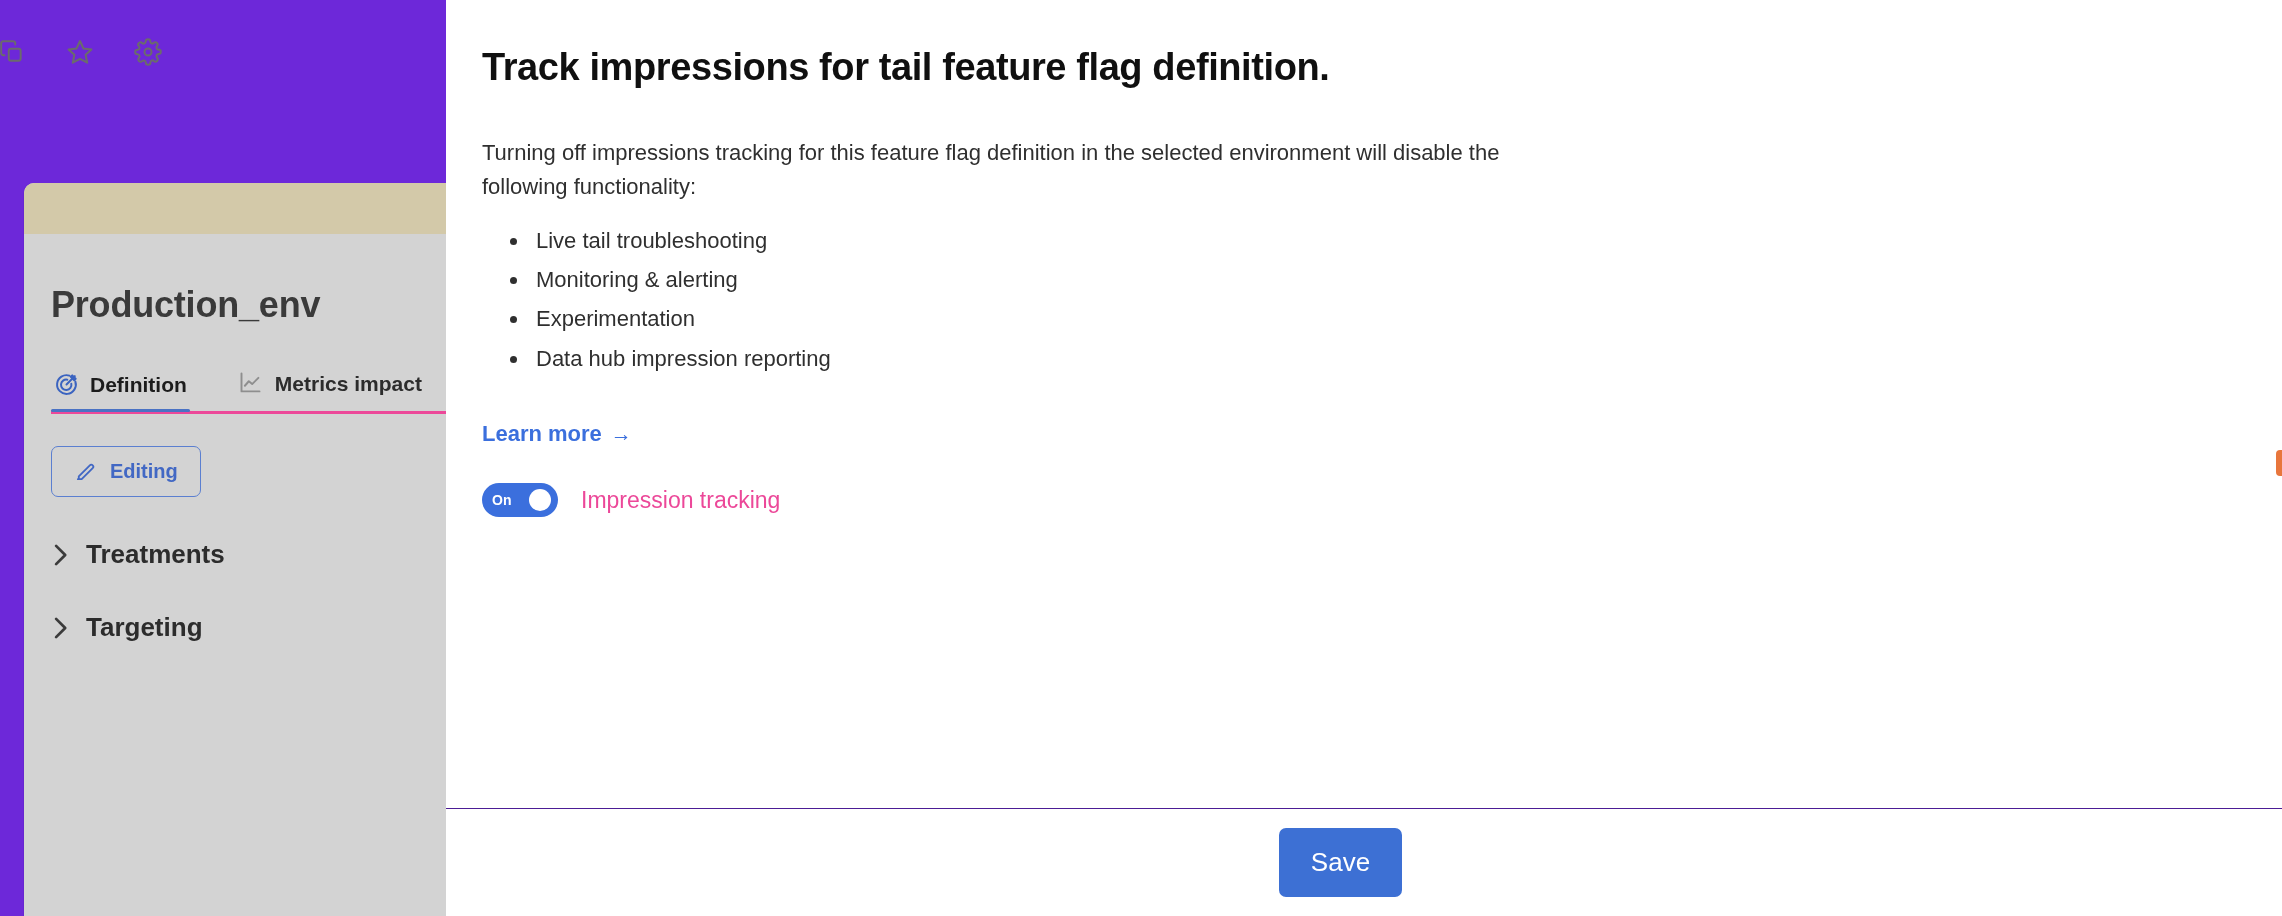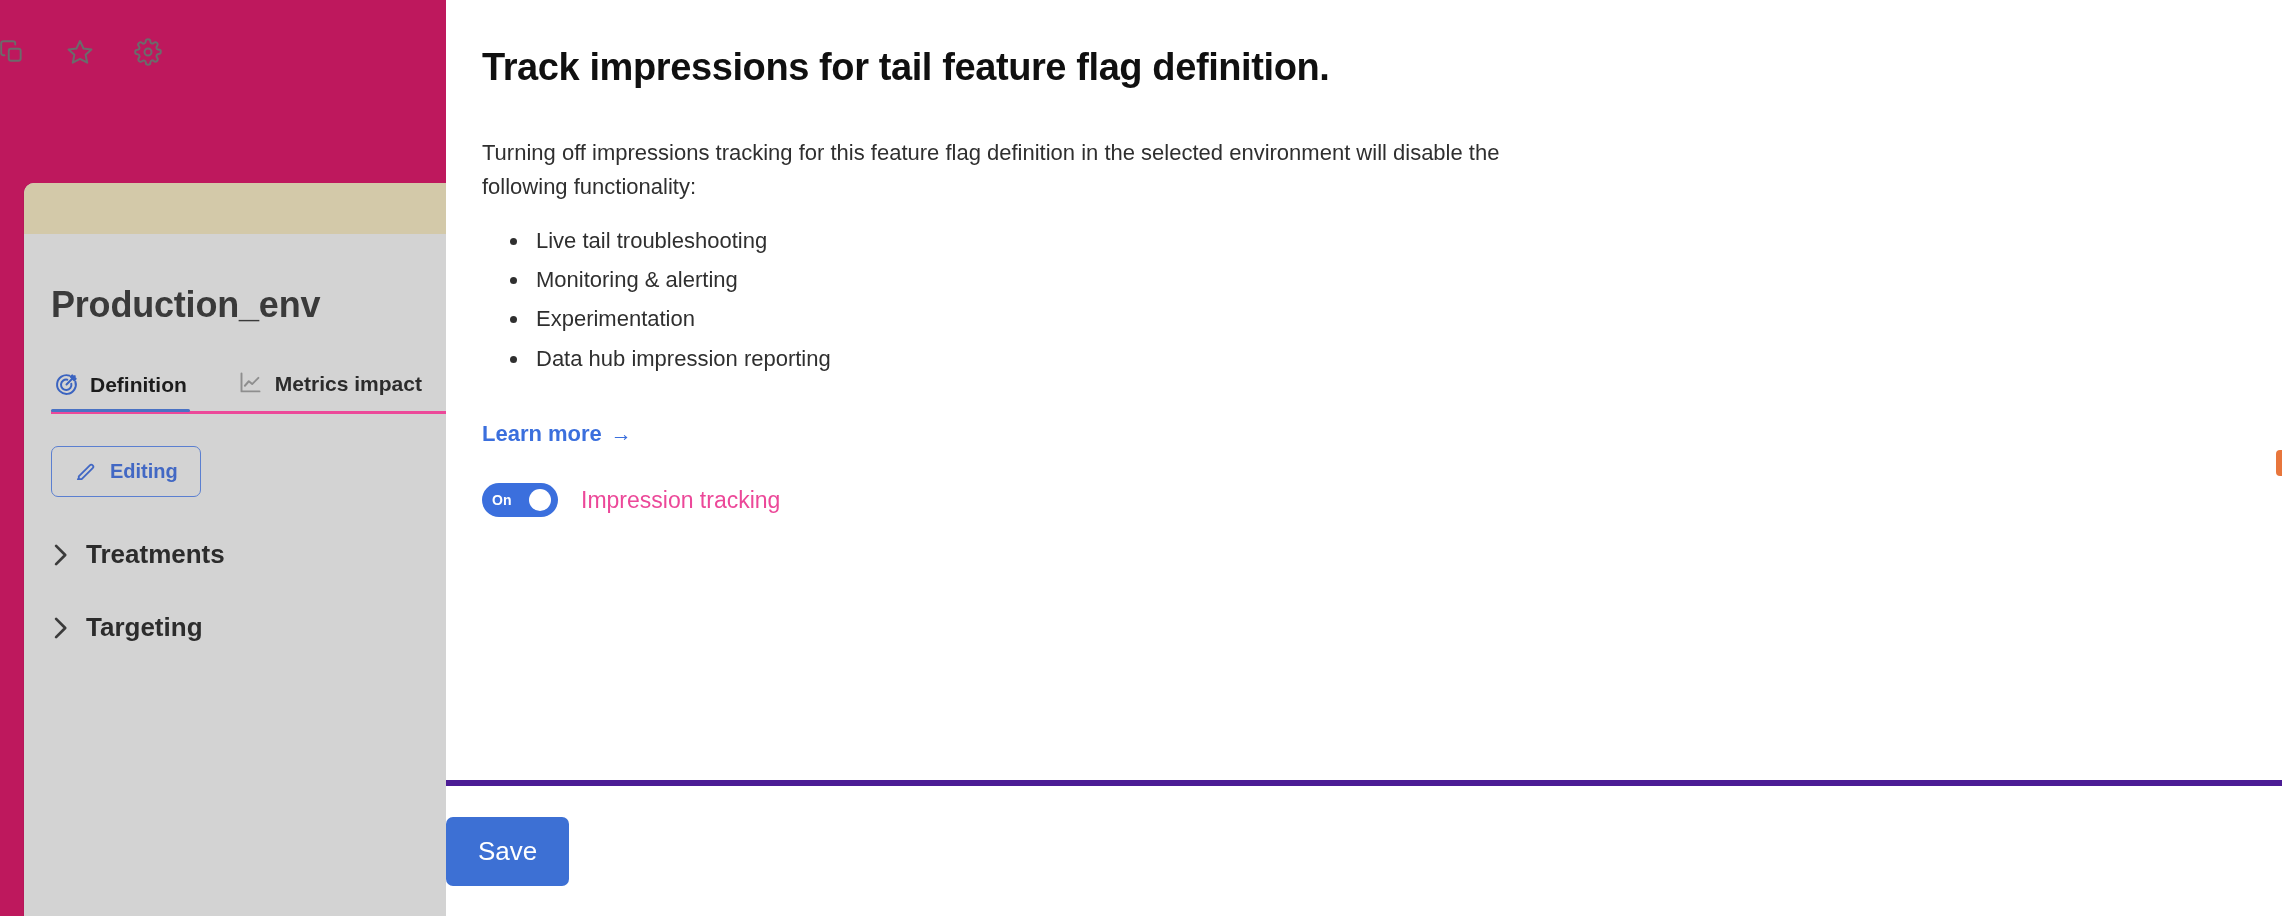--- a/index.html
+++ b/index.html
@@ -25,7 +25,7 @@
     left: 0; top: 0;
     width: 650px;
     height: 916px;
-    background: #be185d;
+    background: #6d28d9;
     overflow: hidden;
   }
 

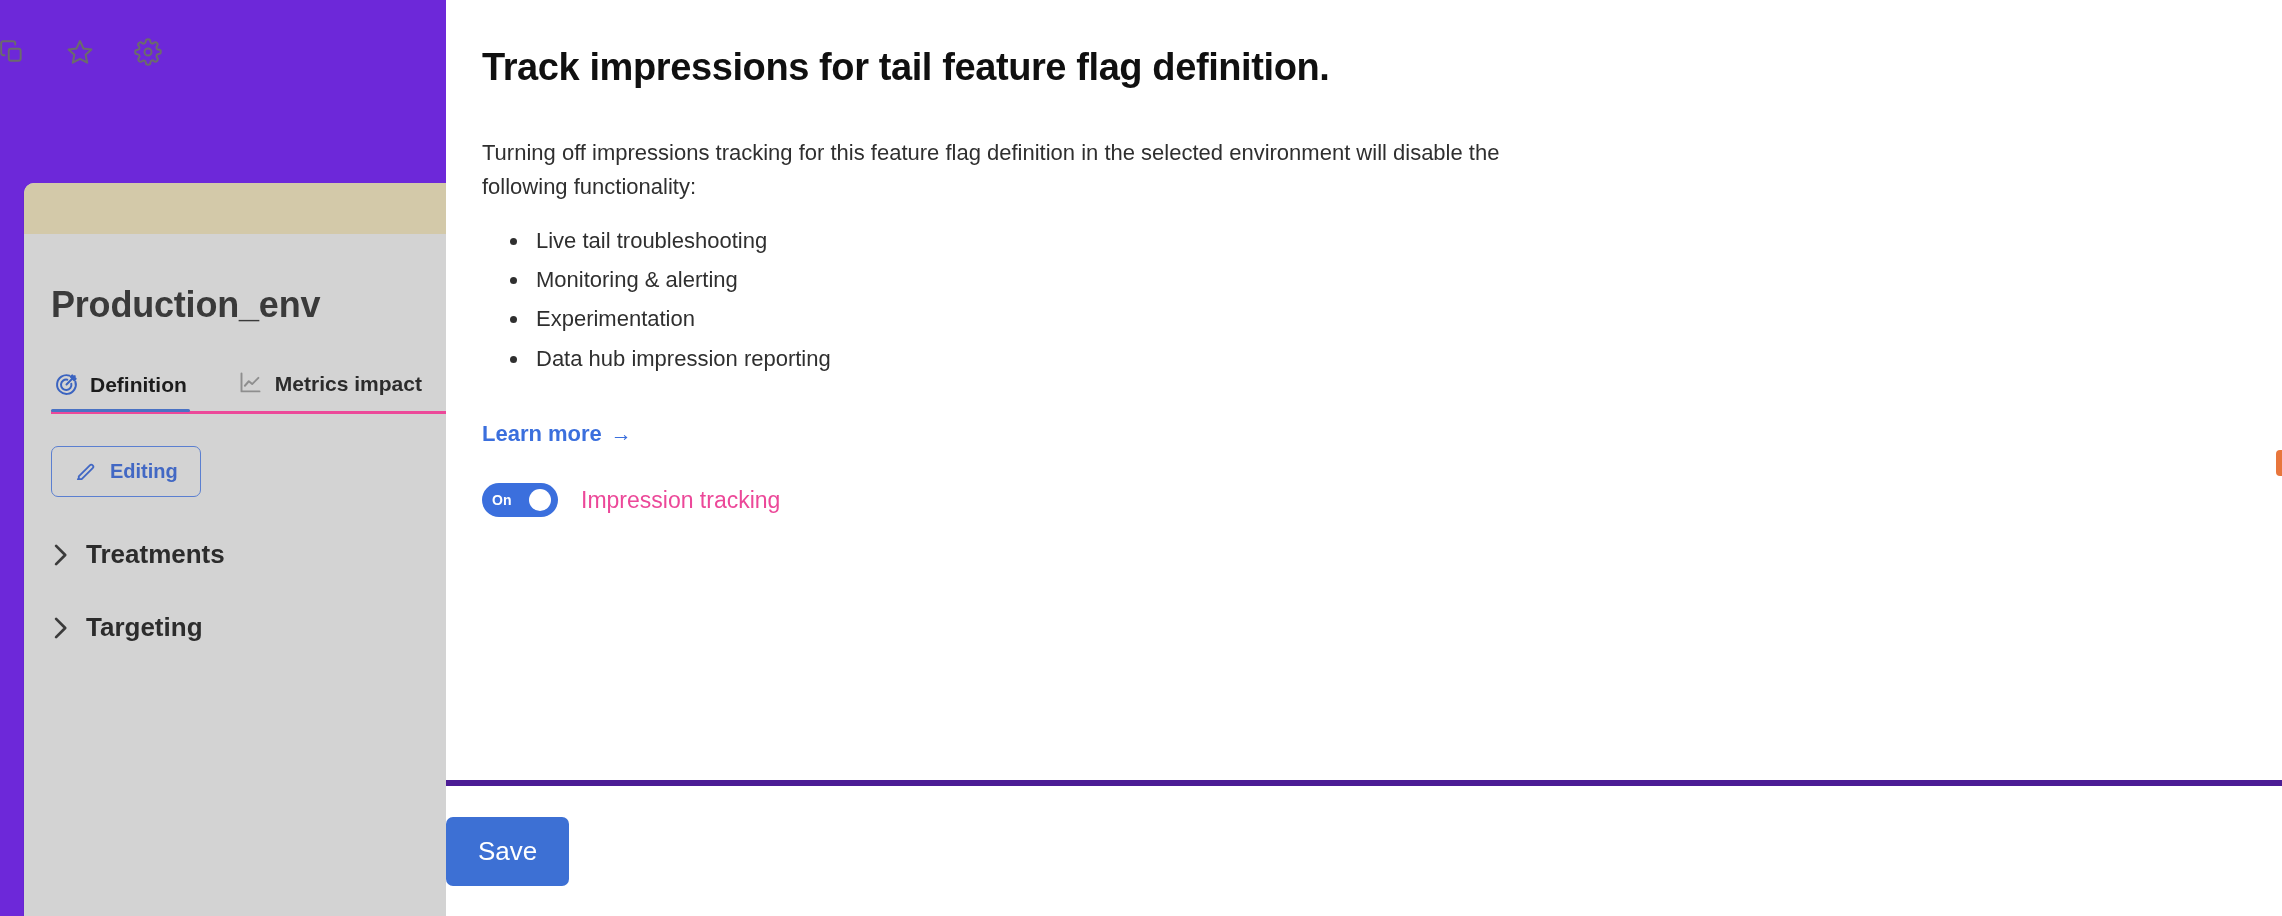--- a/index.html
+++ b/index.html
@@ -249,11 +249,11 @@
   
   .modal-footer {
     flex: 0 0 auto;
-    height: 136px;
-    border-top: 6px solid #4c1d95;
-    display: flex;
-    align-items: center;
-    justify-content: flex-start;
+    height: 108px;
+    border-top: 1px solid #4c1d95;
+    display: flex;
+    align-items: center;
+    justify-content: center;
     padding-right: 47px;
   }
   .save-btn {

